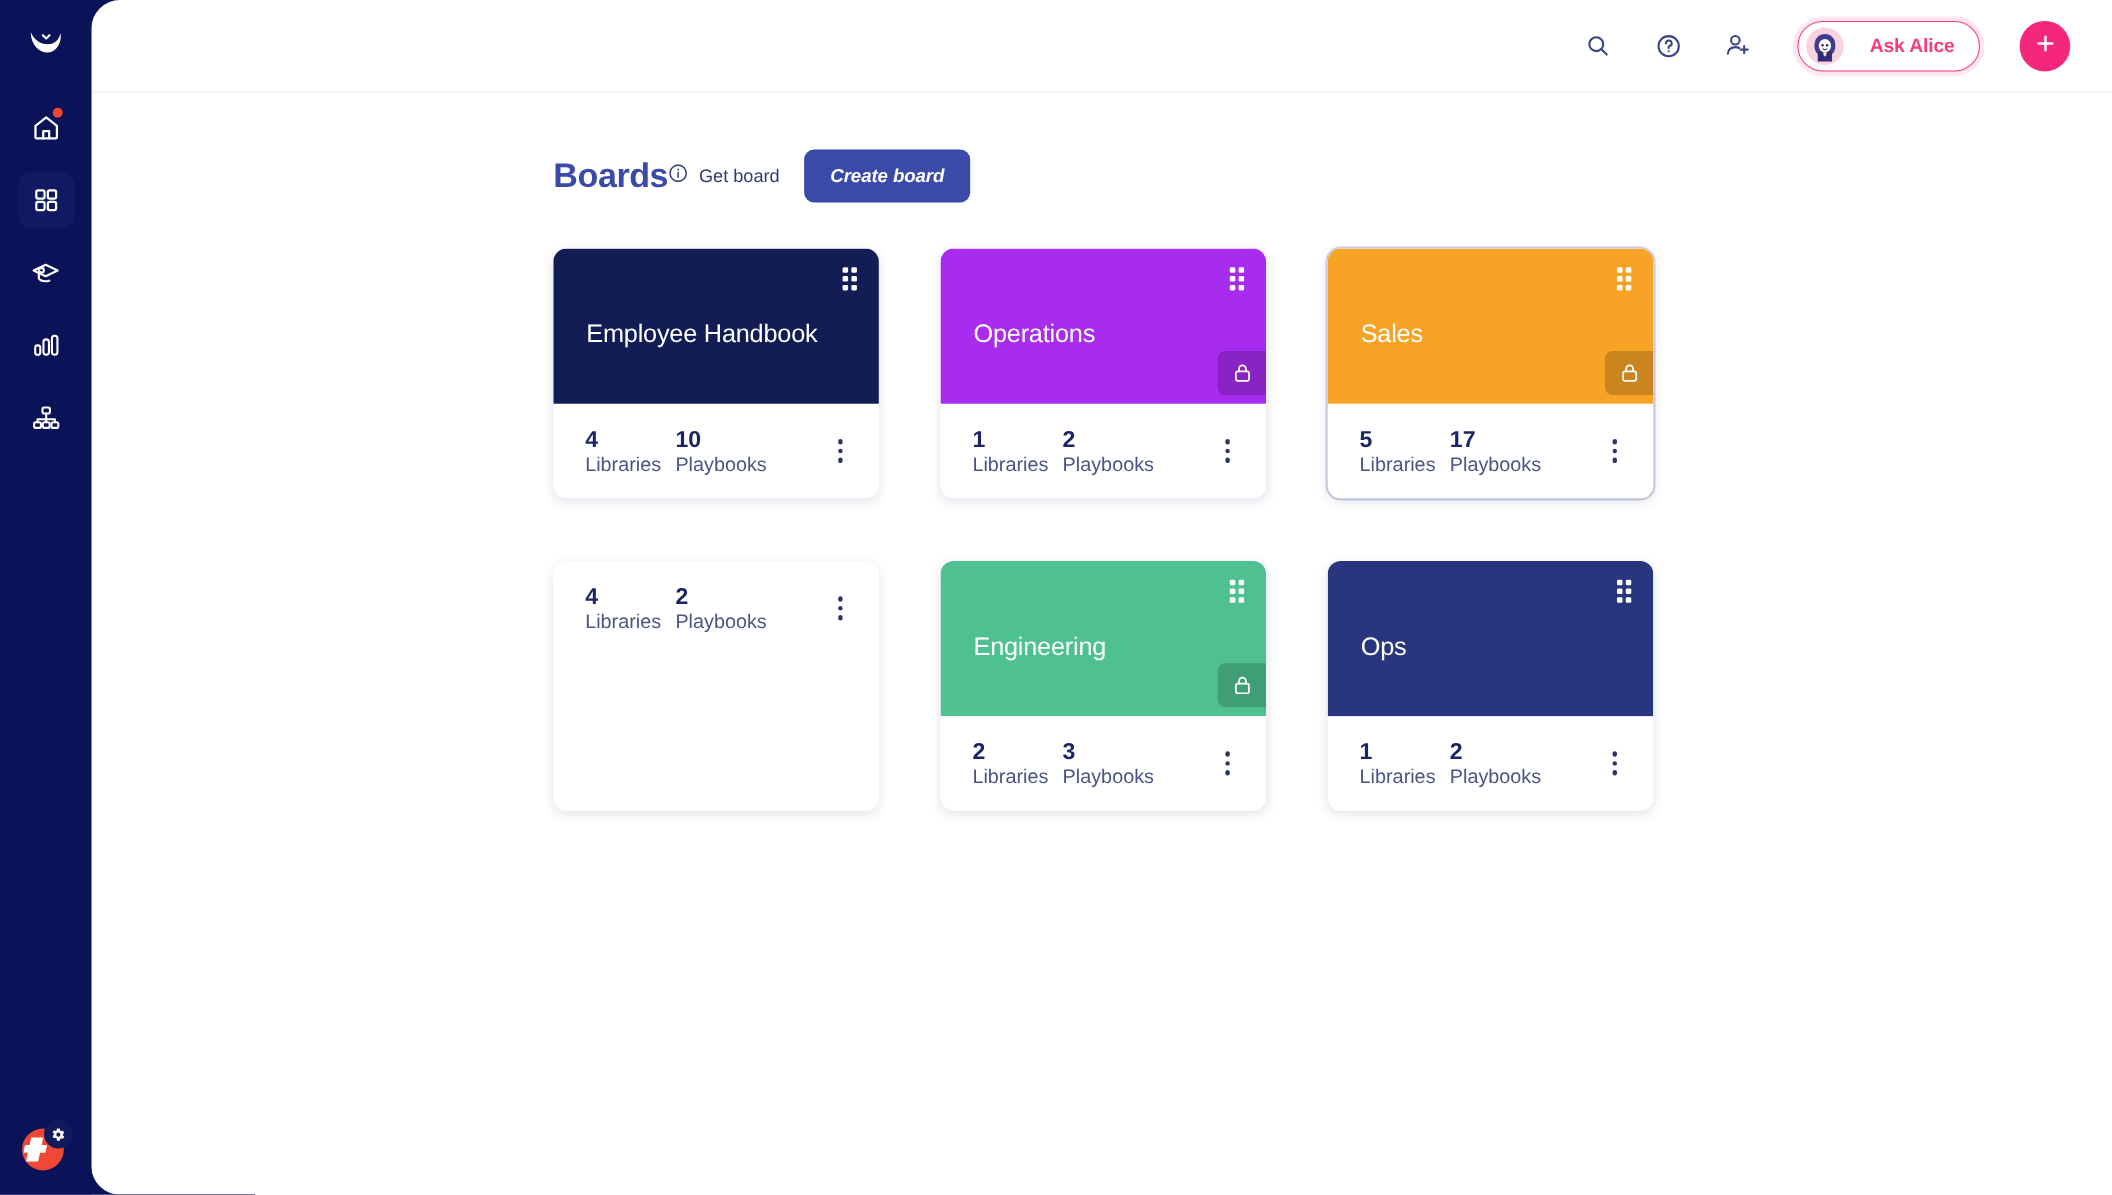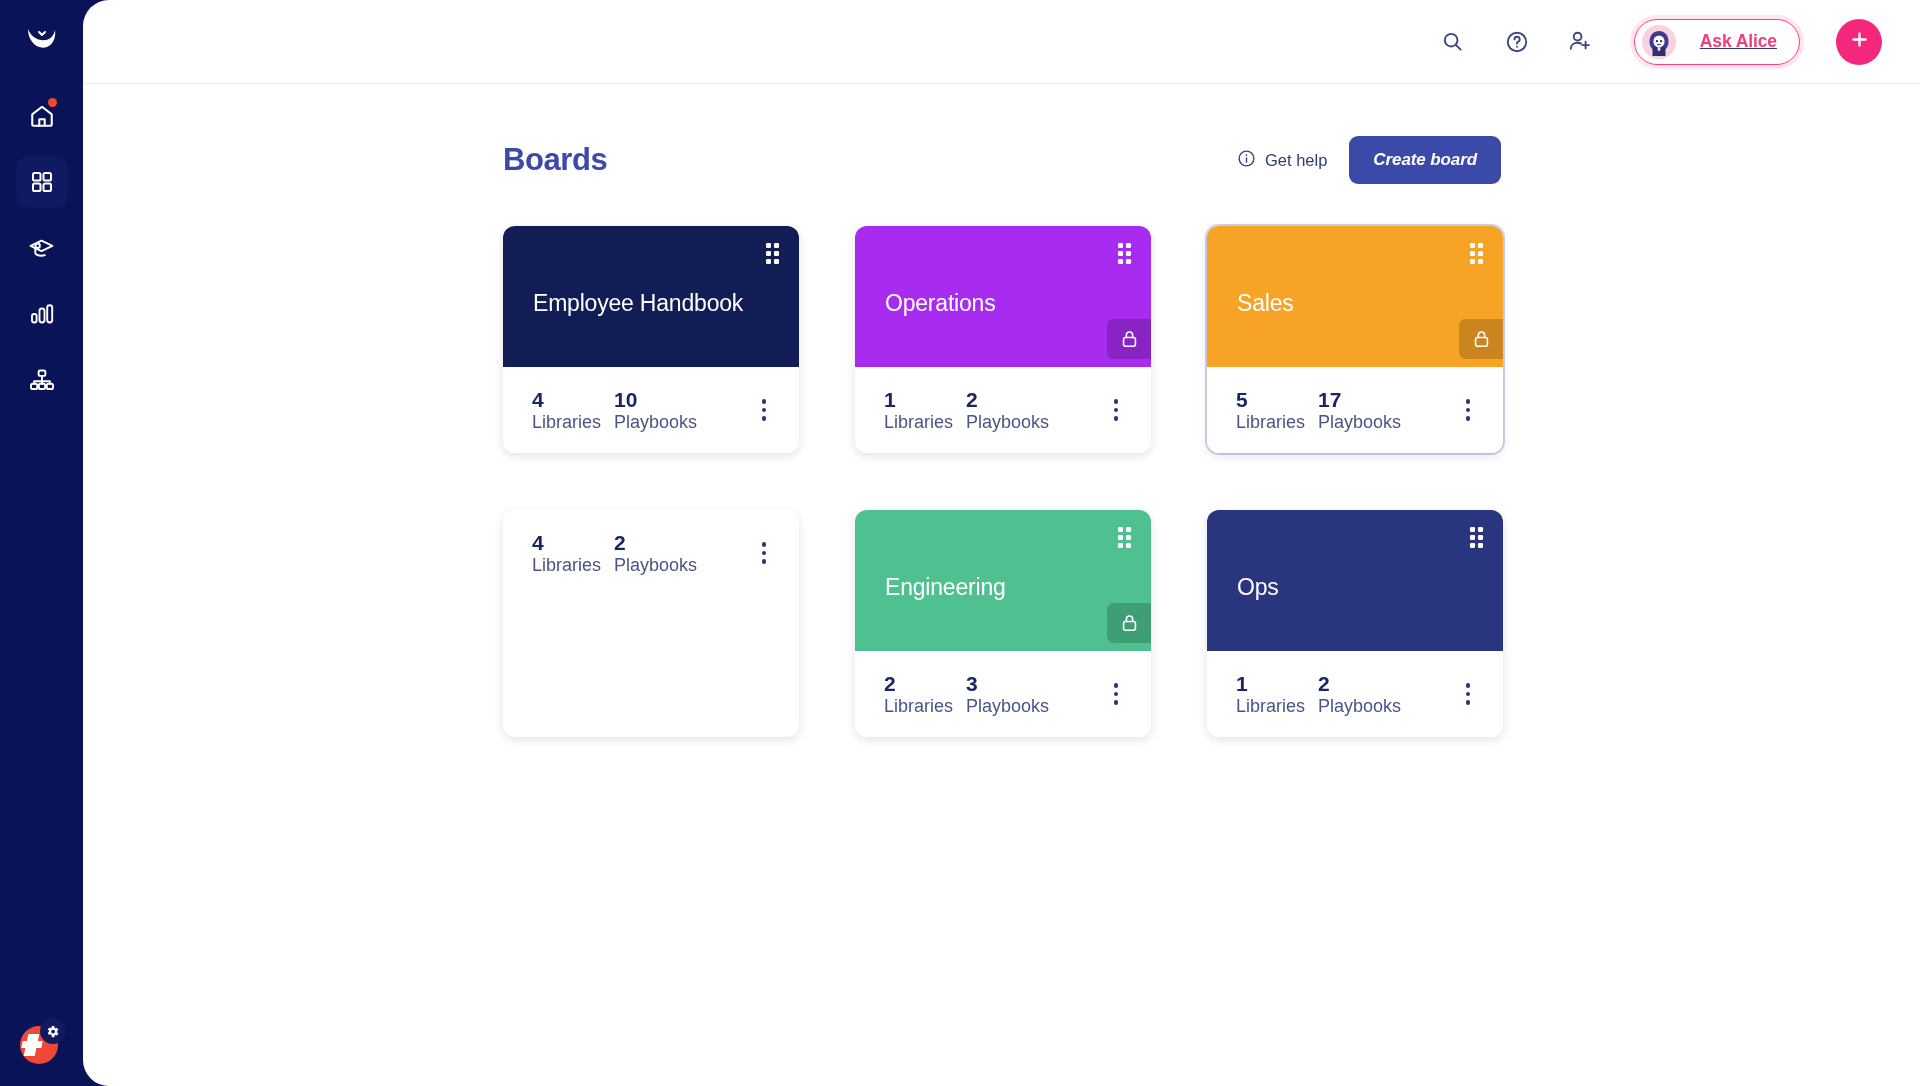--- a/index.html
+++ b/index.html
@@ -161,7 +161,6 @@
     box-shadow: 0 0 0 4px rgba(255,61,133,0.13);
     cursor: pointer;
     margin-left: 6px;
-    text-decoration: underline;
   }
   .alice-avatar {
     width: 34px; height: 34px;

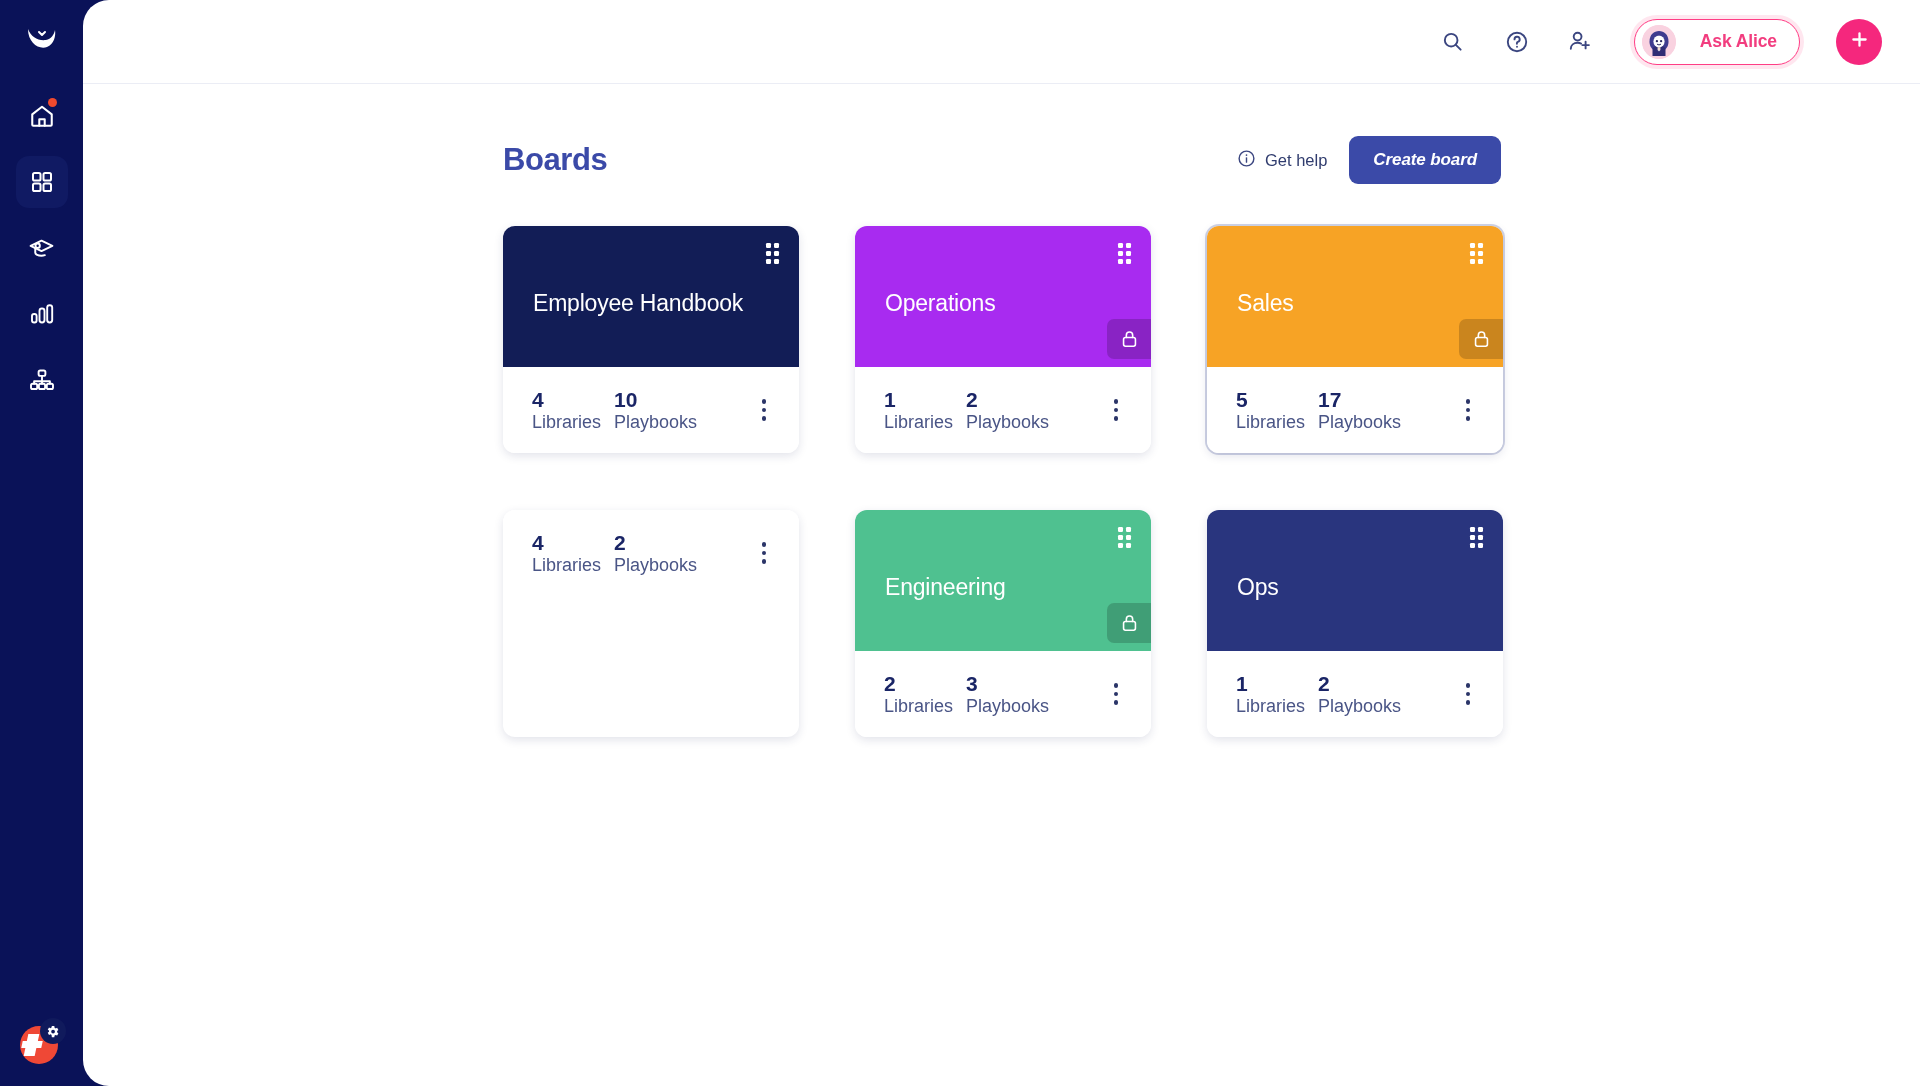--- a/index.html
+++ b/index.html
@@ -205,7 +205,6 @@
   .page-head {
     display: flex;
     align-items: center;
-    justify-content: space-between;
     margin-bottom: 42px;
     padding-right: 2px;
   }

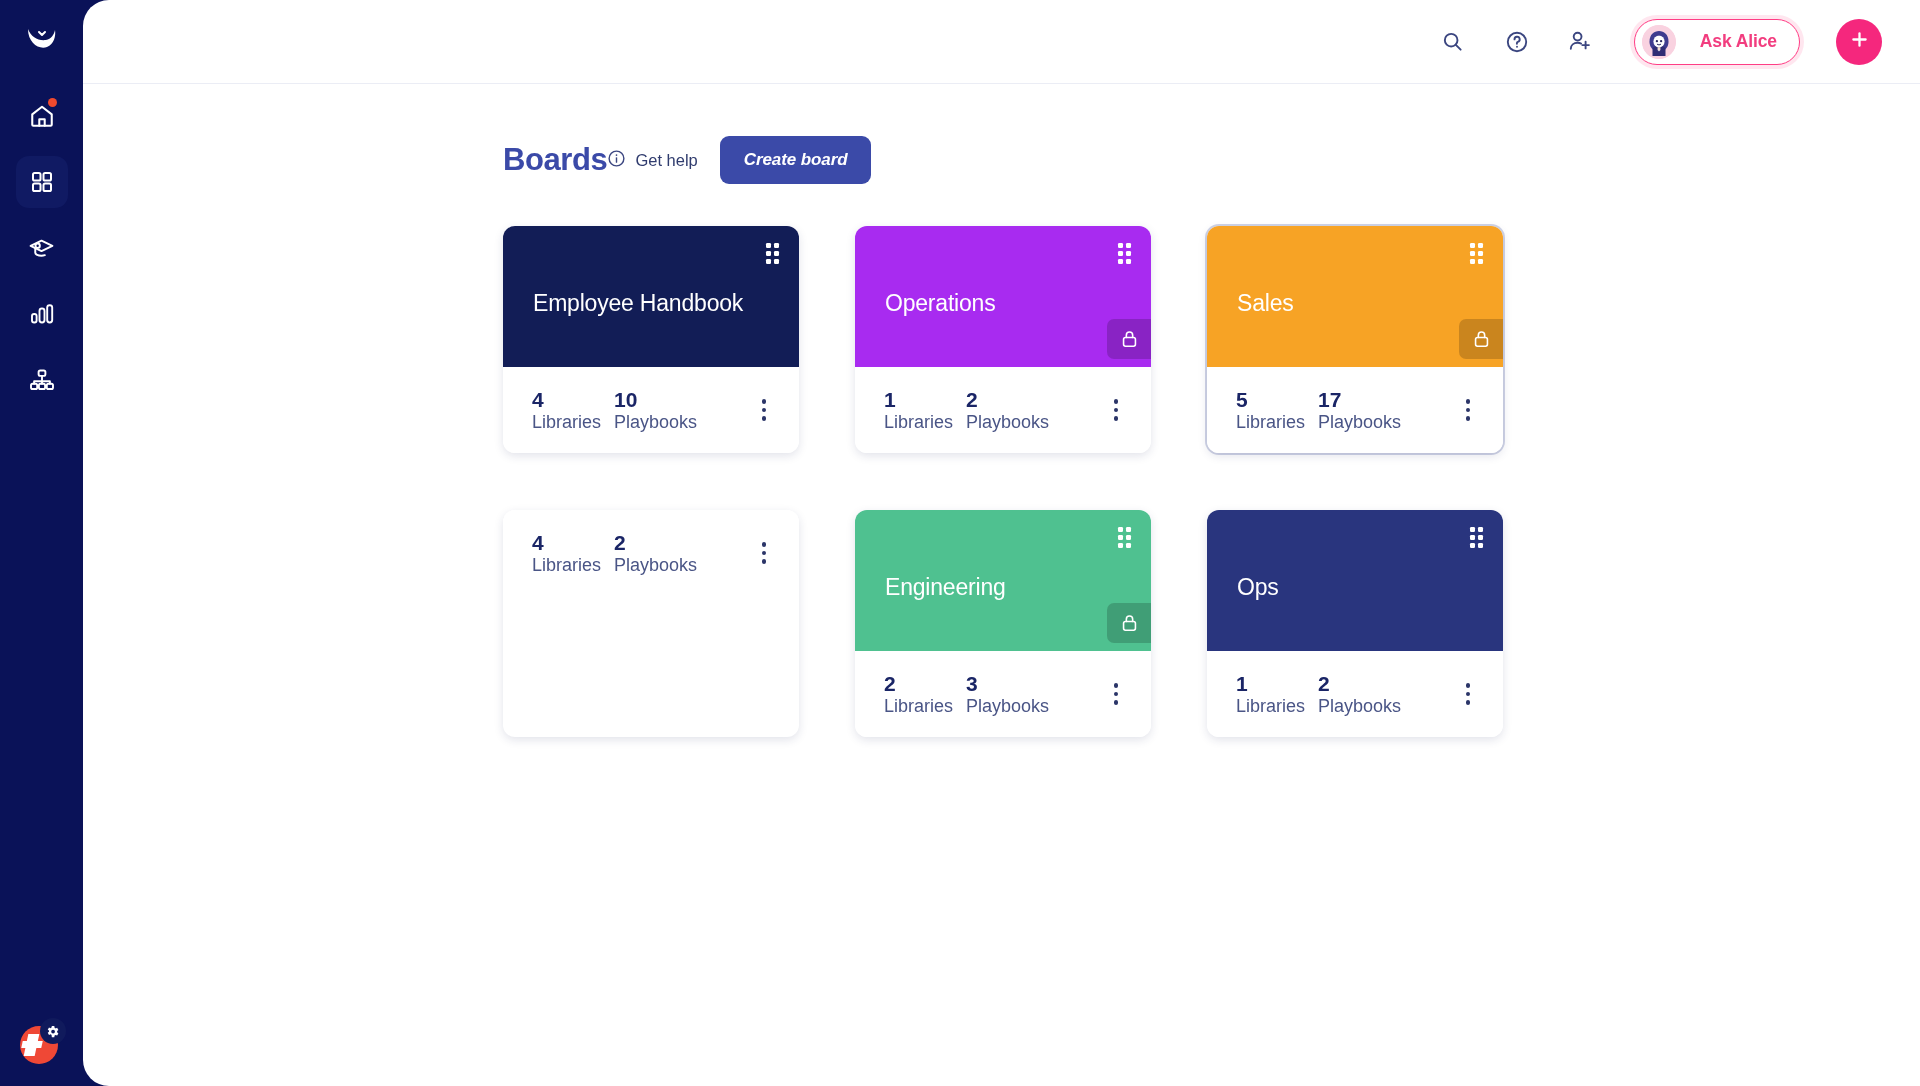--- a/index.html
+++ b/index.html
@@ -520,7 +520,7 @@
                   <circle cx="12" cy="7.7" r="1.1" fill="#3b4680" stroke="none"></circle>
                 </svg>
               </span>
-              <span>Get help</span>
+              <span>Get board</span>
             </div>
 
             <button class="create-board-btn">Create board</button>

